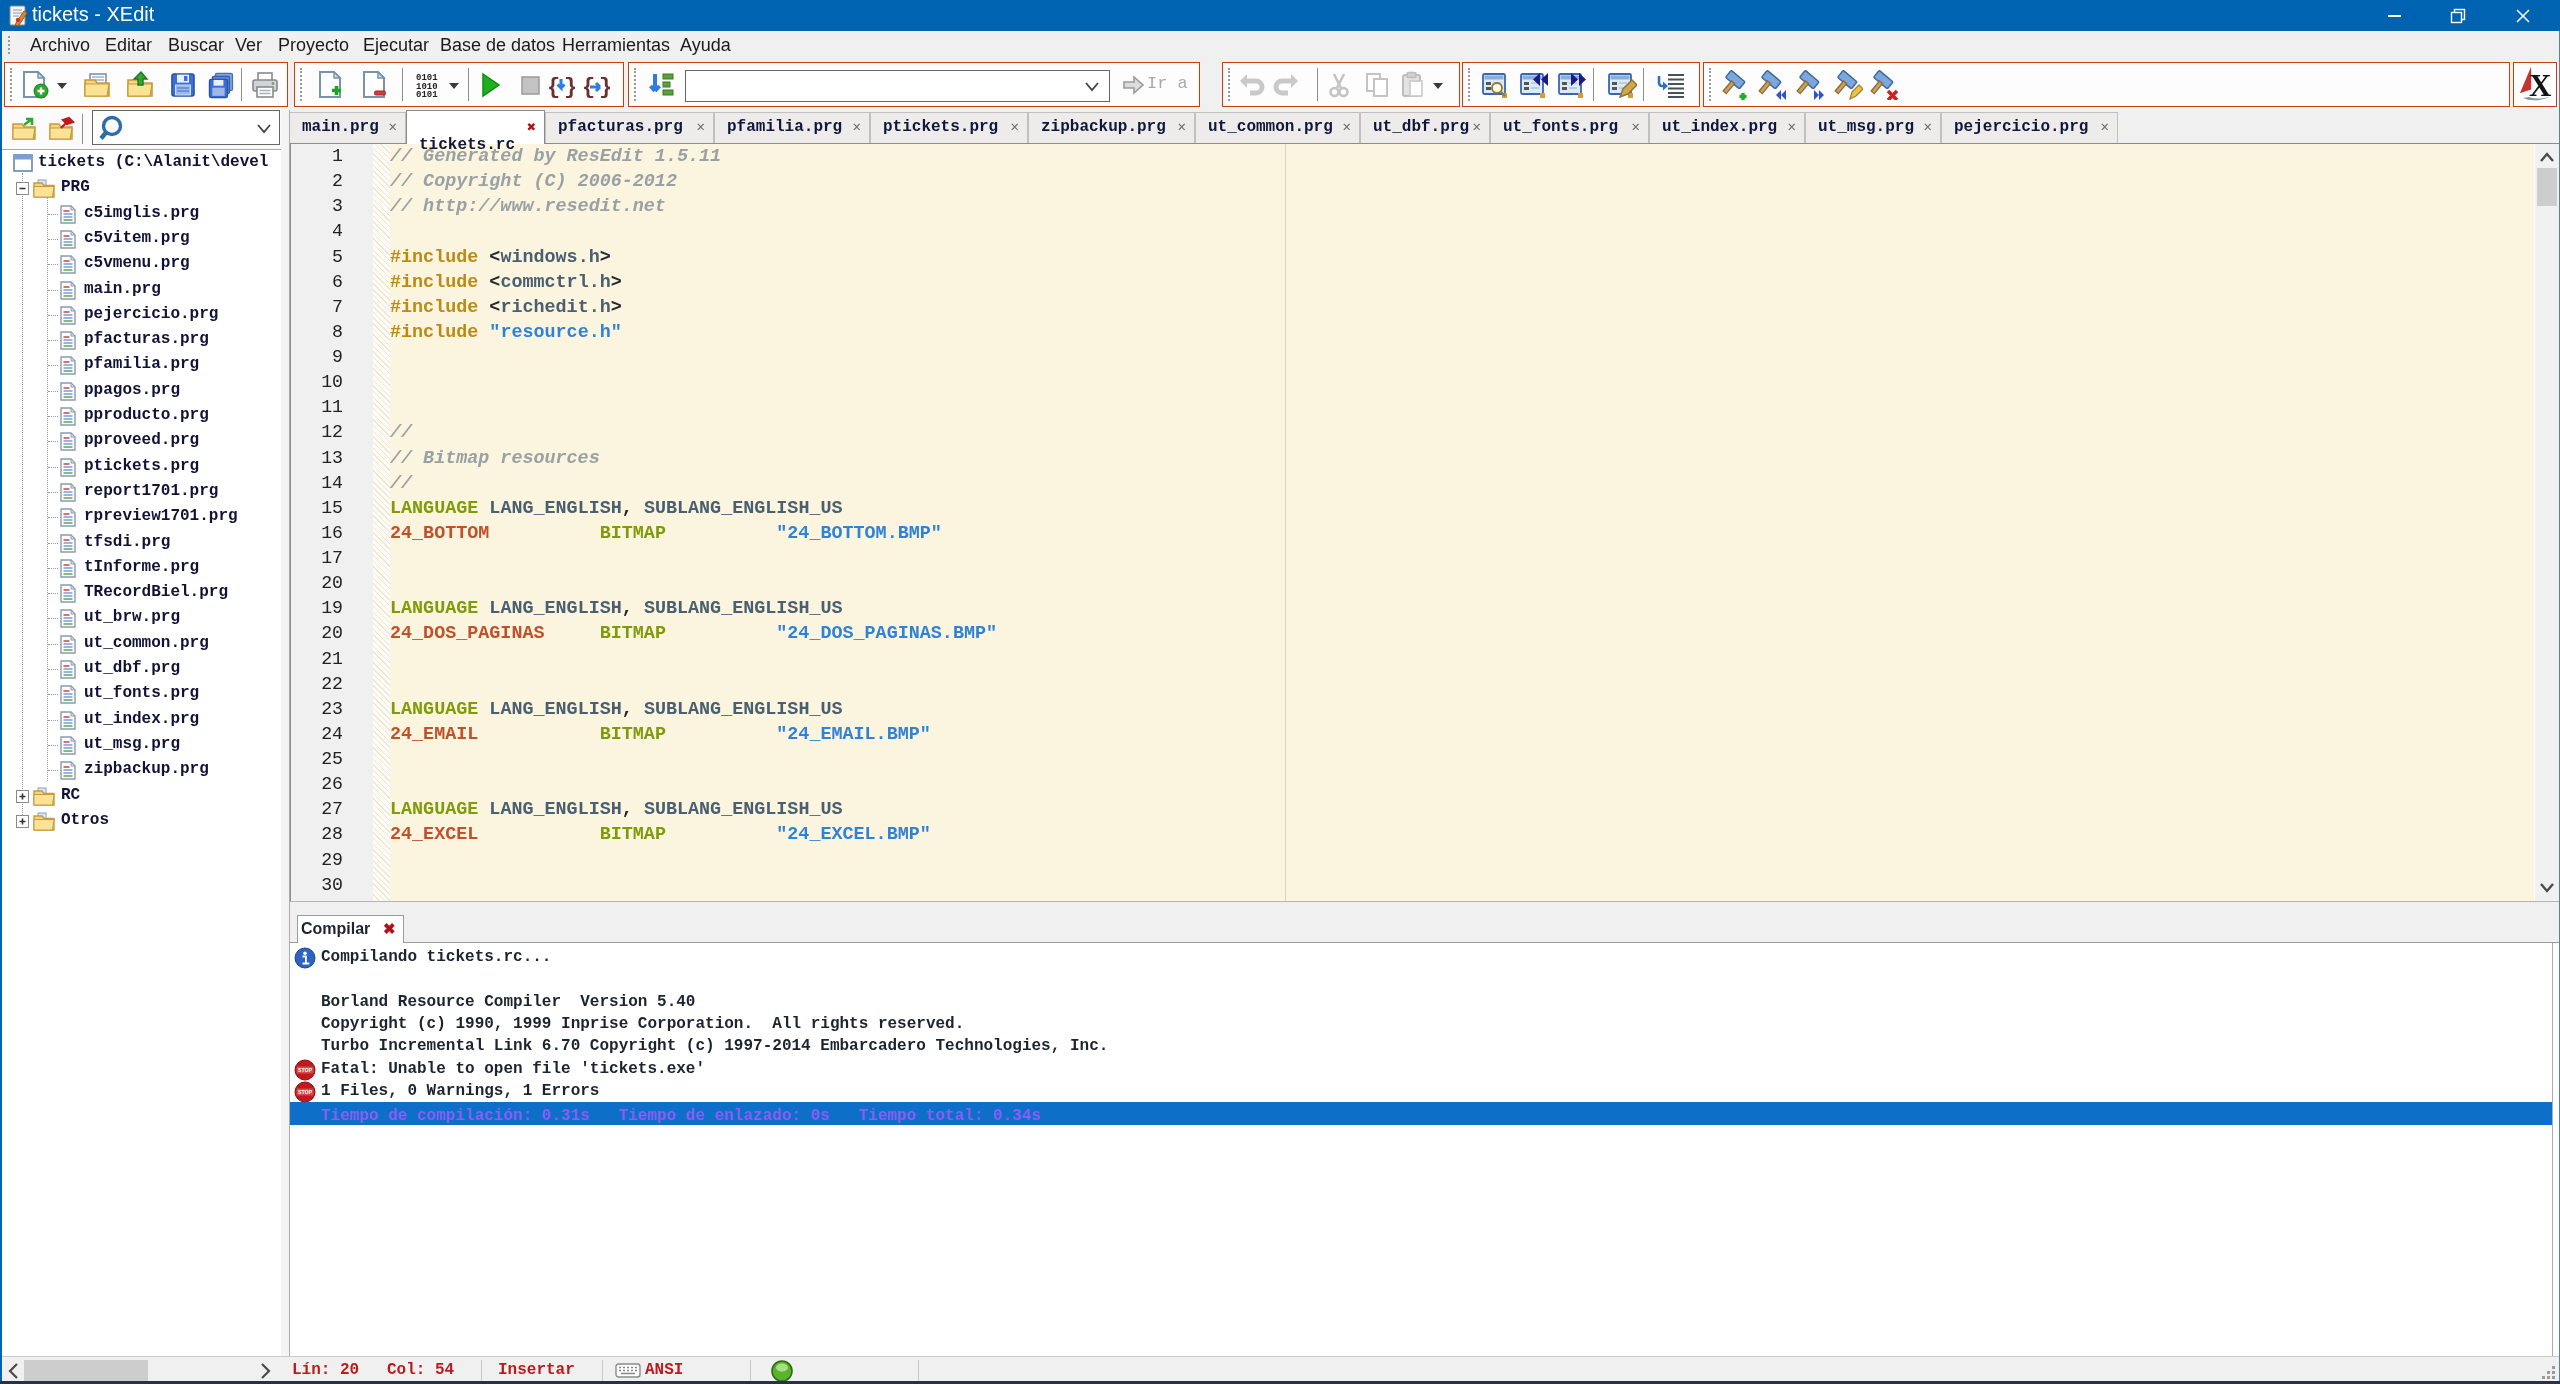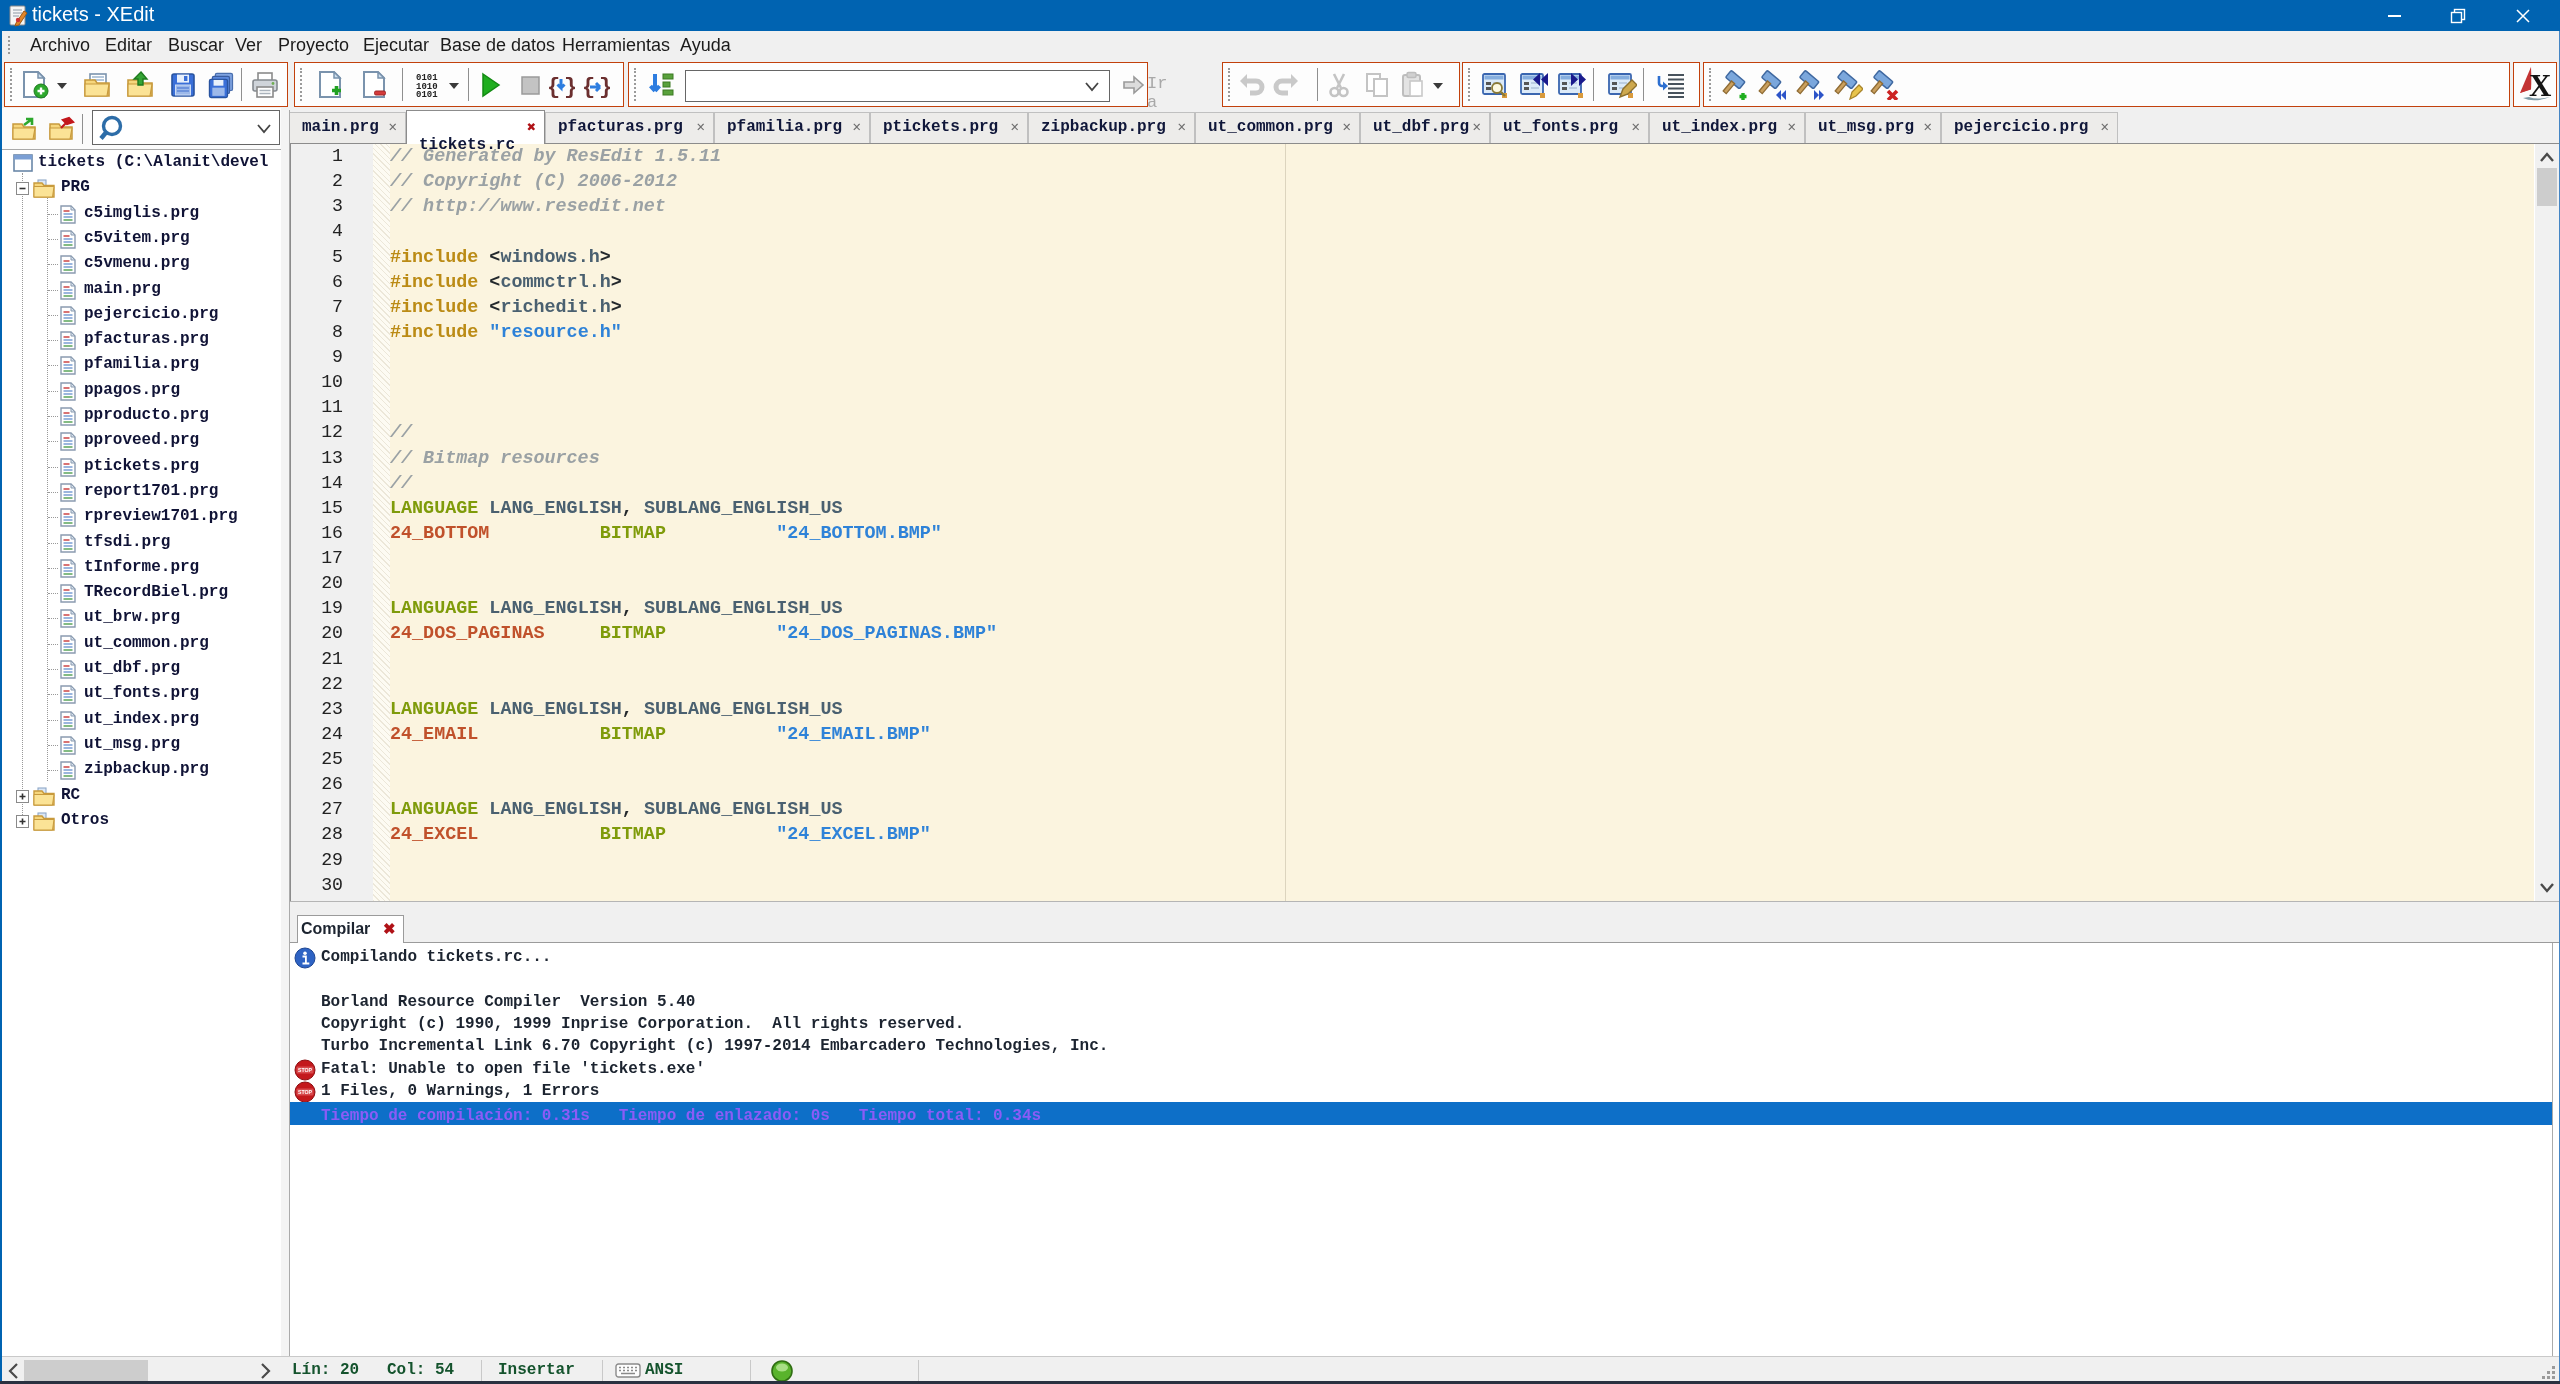--- a/index.html
+++ b/index.html
@@ -171,7 +171,7 @@
           <path d="M8 16 h10 M18 16 l-4 -4 M18 16 l-4 4" stroke="#2d7de0" stroke-width="3" fill="none"></path>
         </svg></div>
     </div>
-<div class="gpanel" style="left:628px;width:520px">
+<div class="gpanel" style="left:628px;width:572px">
       <div class="handle" style="left:5px"></div>
       <div class="ticon" style="left:18px;top:8px"><svg width="30" height="28" viewBox="0 0 30 28">
           <path d="M8 3 v17 M8 20 l-4.5 -5 M8 20 l4.5 -5" stroke="#2d7de0" stroke-width="4" fill="none"></path>

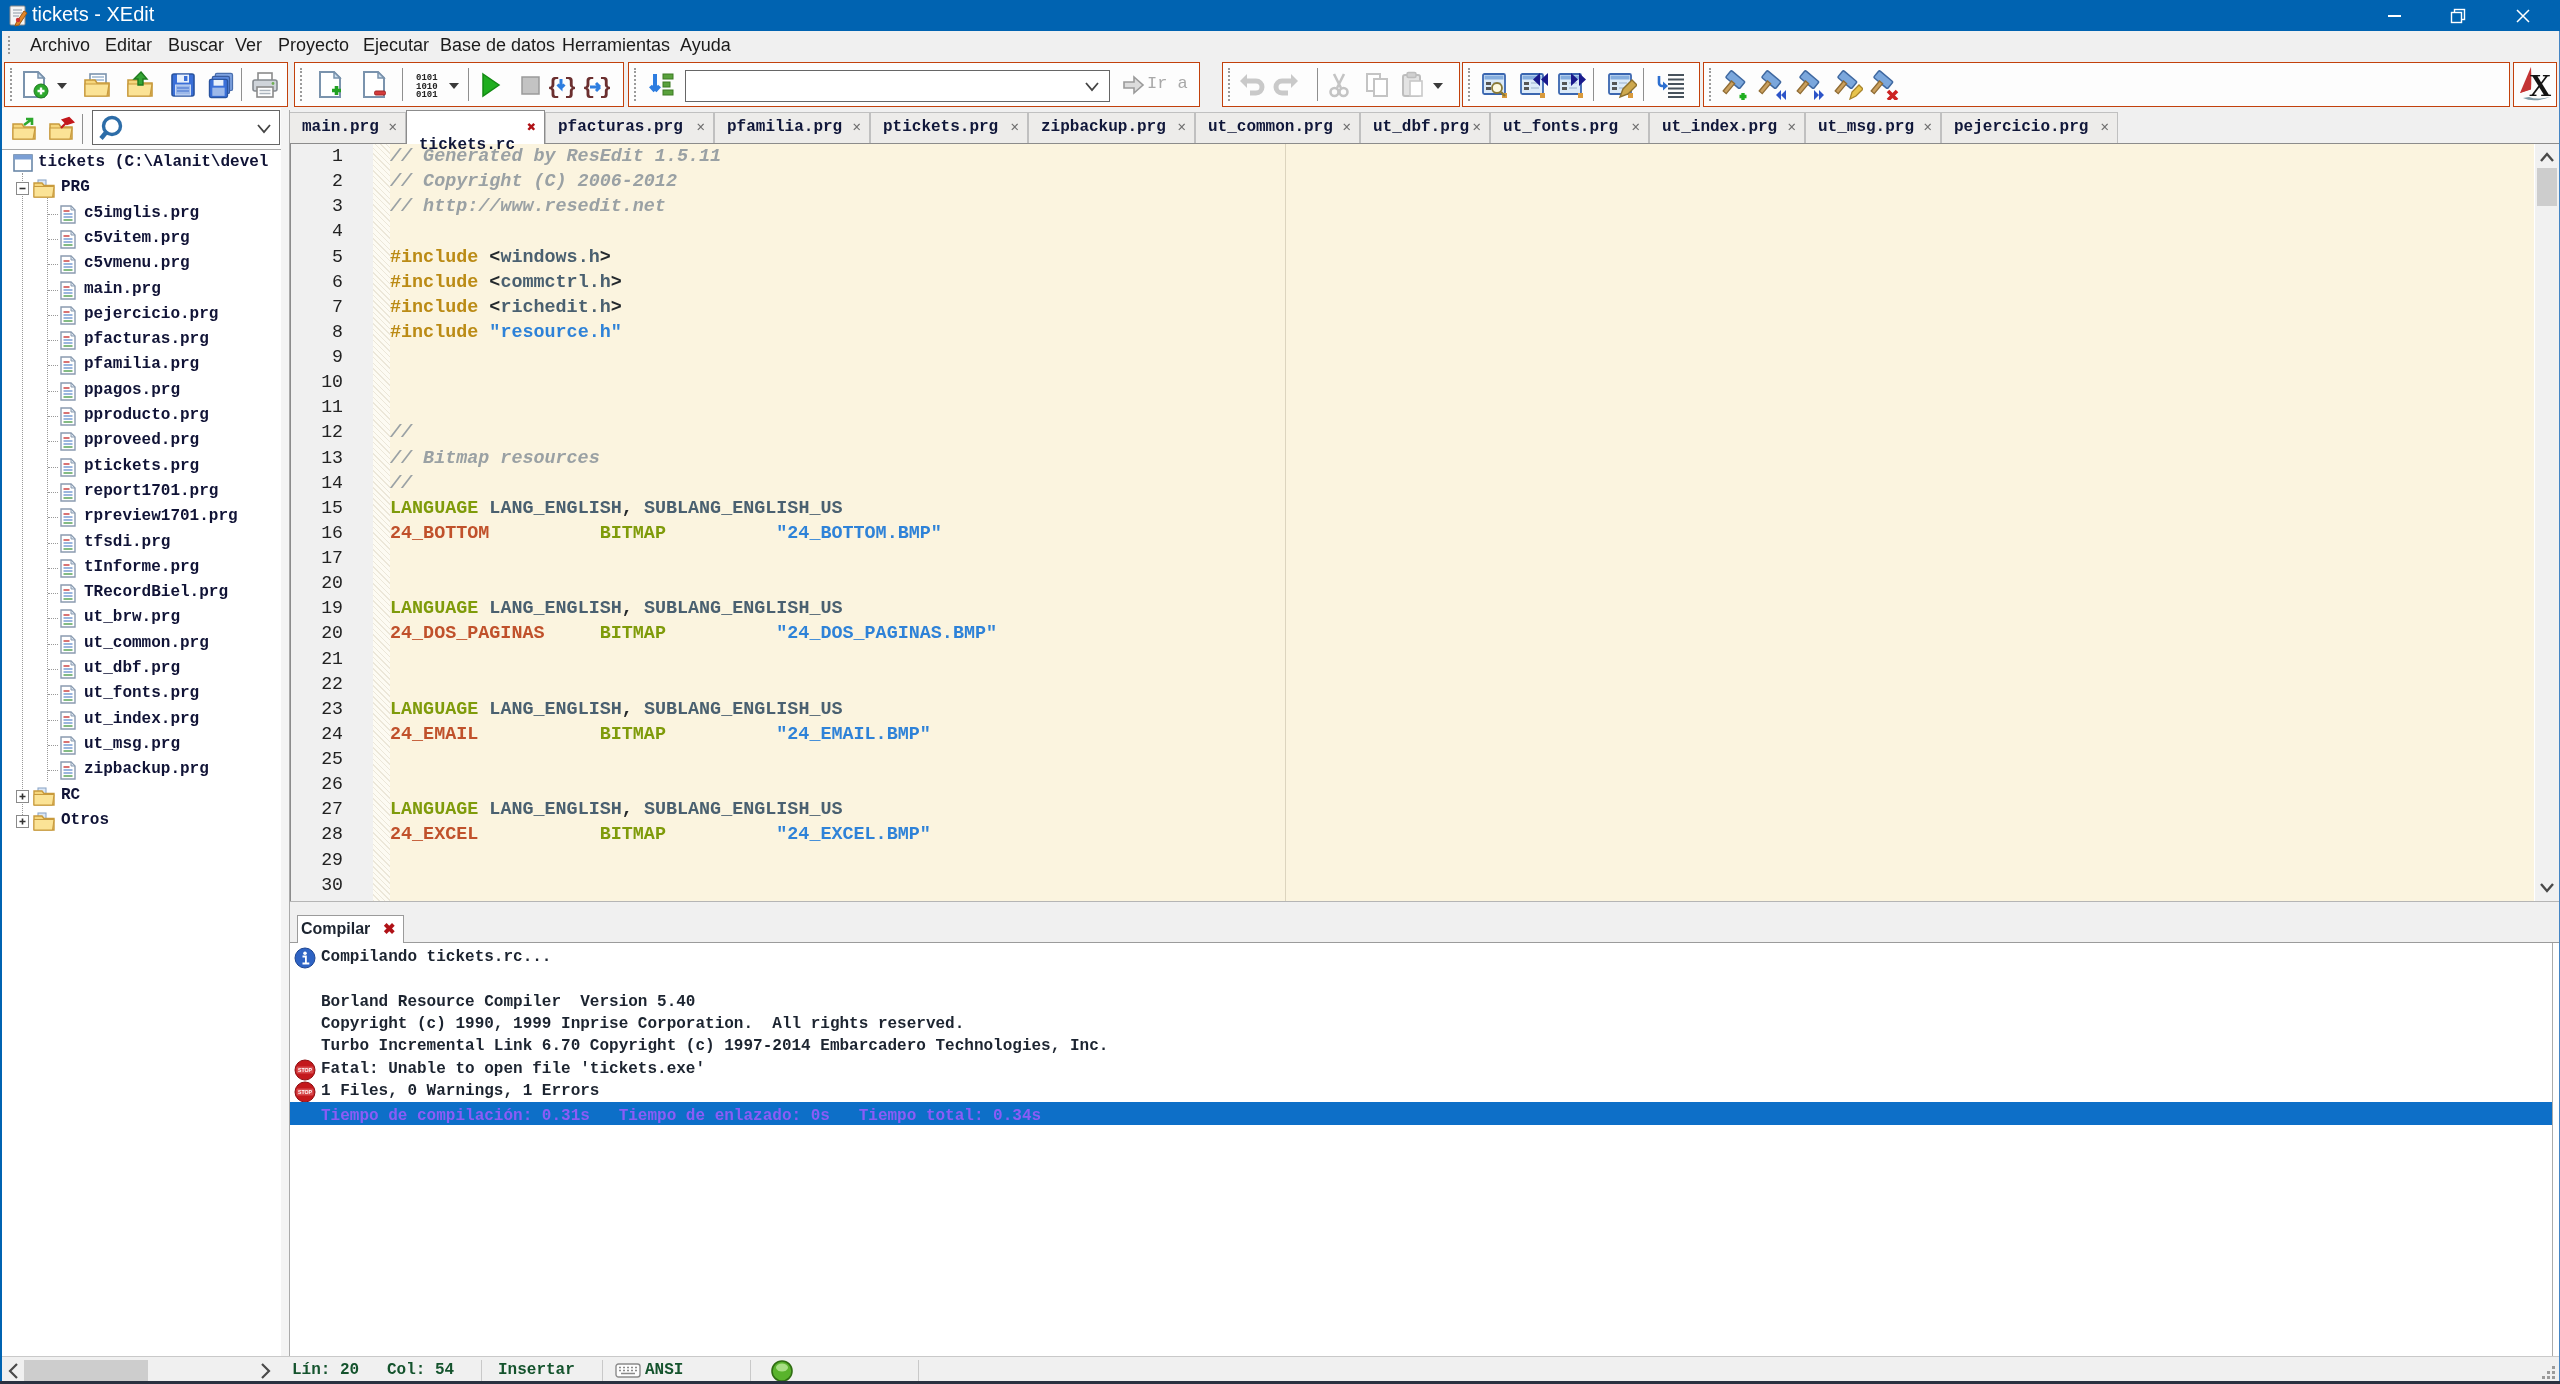--- a/index.html
+++ b/index.html
@@ -39,7 +39,7 @@
 .output{left:290px;top:943px;width:2263px;height:413px;background:#fff;border-right:1px solid #ababab;overflow:hidden}
 .oline{position:absolute;left:31px;font-family:"Liberation Mono",monospace;font-weight:bold;font-size:16px;color:#1c2430;white-space:pre}
 .statbar{left:281px;top:1356px;width:2279px;height:28px;background:#F0F0F0;border-top:1px solid #c9c9c9}
-.statbar span{position:absolute;top:4px;font-family:"Liberation Mono",monospace;font-weight:bold;font-size:16px;color:#14532d}
+.statbar span{position:absolute;top:4px;font-family:"Liberation Mono",monospace;font-weight:bold;font-size:16px;color:#b91c1c}
 .ssep{position:absolute;top:3px;width:1px;height:21px;background:#c9c9c9}
 .treesb{left:0;top:1356px;width:281px;height:28px;background:#F0F0F0;border-top:1px solid #c9c9c9}
 .ltool{left:2px;top:108px;width:279px;height:42px;background:#FBFBFB;border-bottom:1px solid #a8a8a8}

